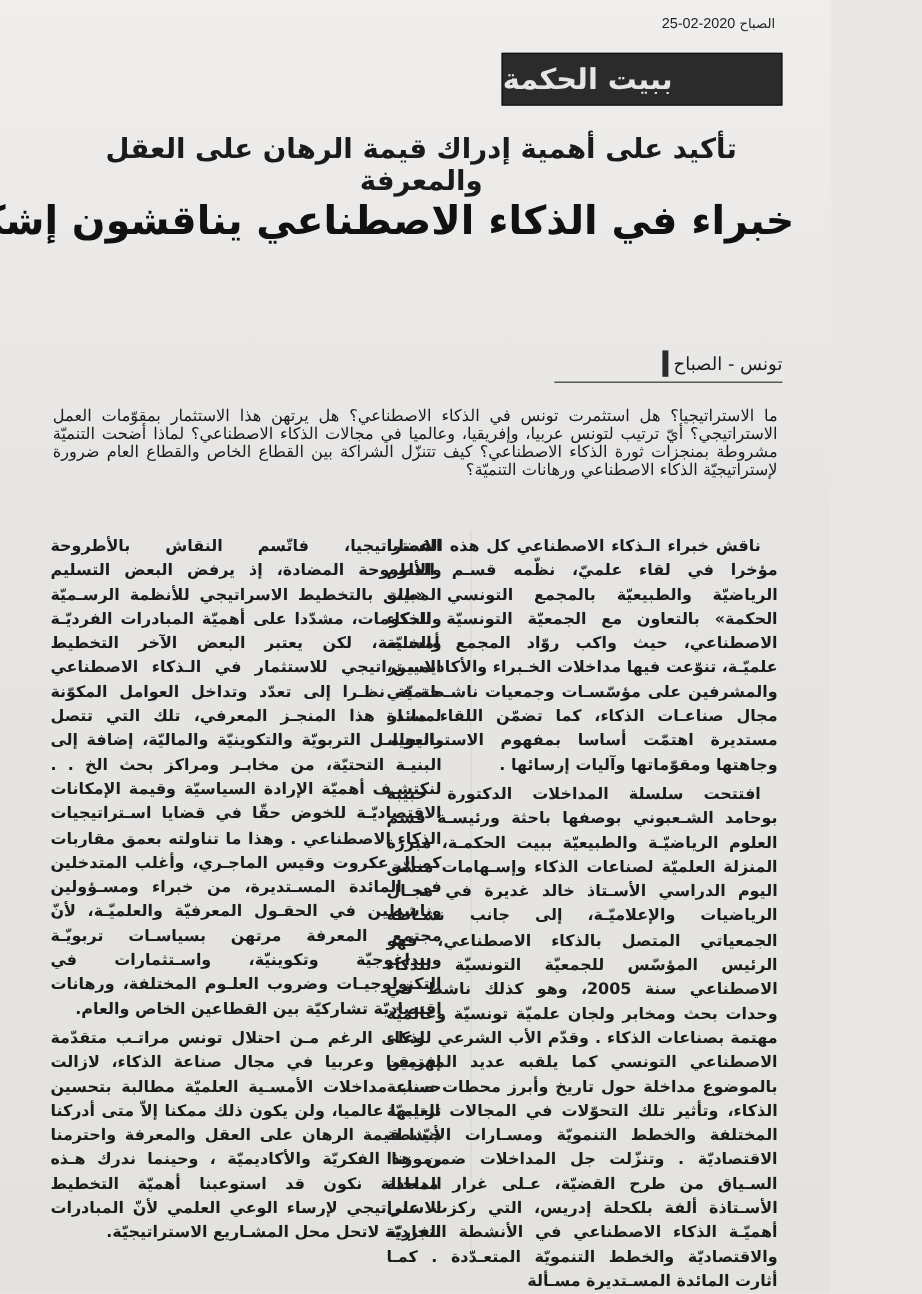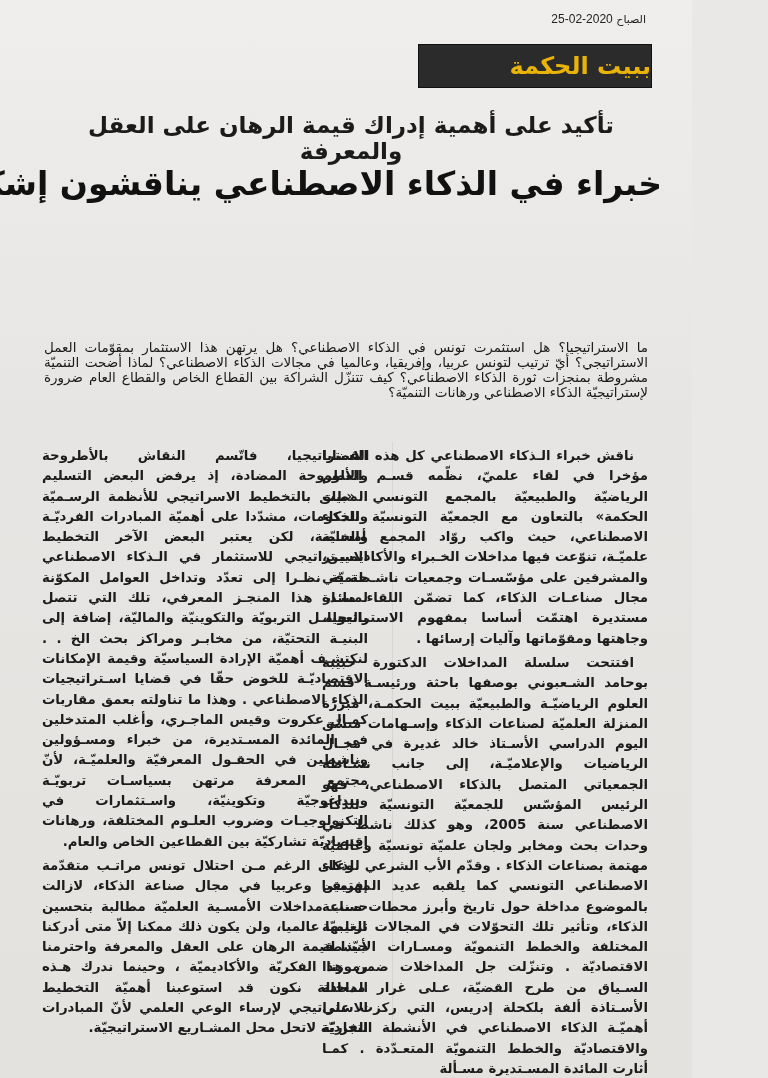--- a/index.html
+++ b/index.html
@@ -23,8 +23,8 @@
     .section-banner {
       position: absolute; top: 44px; right: 40px; width: 232px; height: 42px;
       background: #2b2b2b;
-      color: #eab308;
-      display: flex; align-items: center; justify-content: flex-start;
+      color: #e5e5e5;
+      display: flex; align-items: center; justify-content: flex-end;
       font-size: 24px; font-weight: bold;
       direction: rtl;
       border: 1px solid #111;

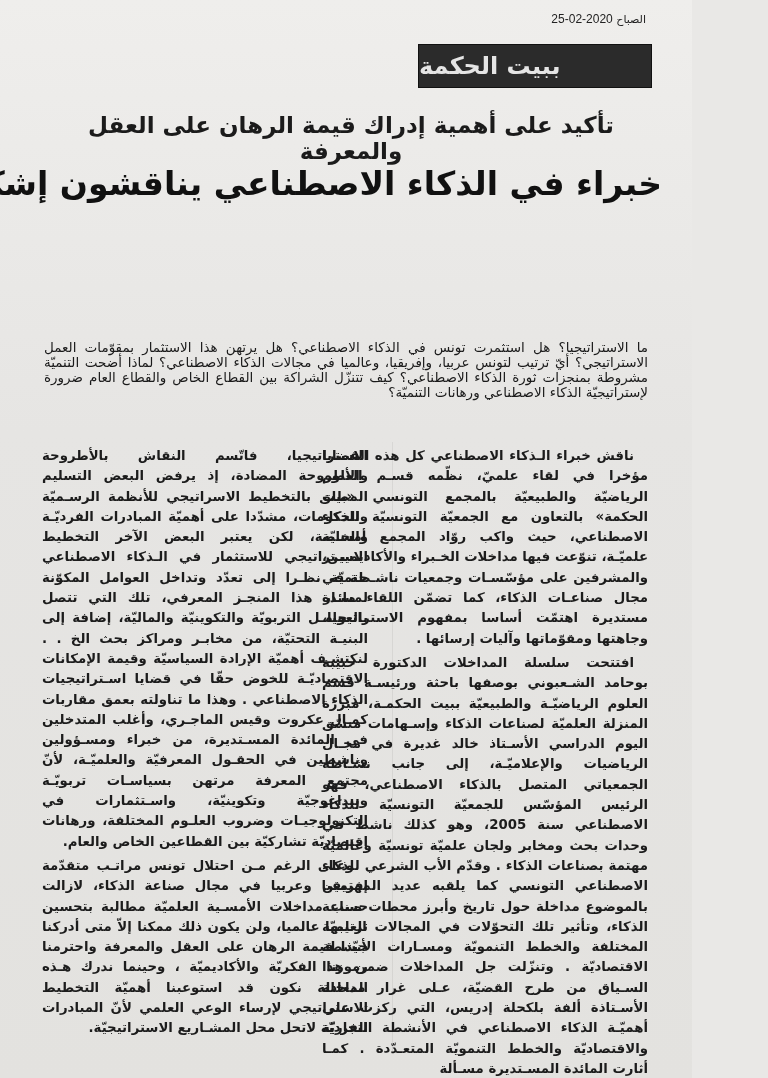--- a/index.html
+++ b/index.html
@@ -89,6 +89,10 @@
     <span class="line">خبراء في الذكاء الاصطناعي يناقشون إشكاليّة:</span>
   </div>
 
+  <div class="byline">
+    <span class="txt">تونس - الصباح</span>
+    <span class="bar"></span>
+  </div>
 
   <div class="intro">ما الاستراتيجيا؟ هل استثمرت تونس في الذكاء الاصطناعي؟ هل يرتهن هذا الاستثمار بمقوّمات العمل الاستراتيجي؟ أيّ ترتيب لتونس عربيا، وإفريقيا، وعالميا في مجالات الذكاء الاصطناعي؟ لماذا أضحت التنميّة مشروطة بمنجزات ثورة الذكاء الاصطناعي؟ كيف تتنزّل الشراكة بين القطاع الخاص والقطاع العام ضرورة لإستراتيجيّة الذكاء الاصطناعي ورهانات التنميّة؟</div>
 

